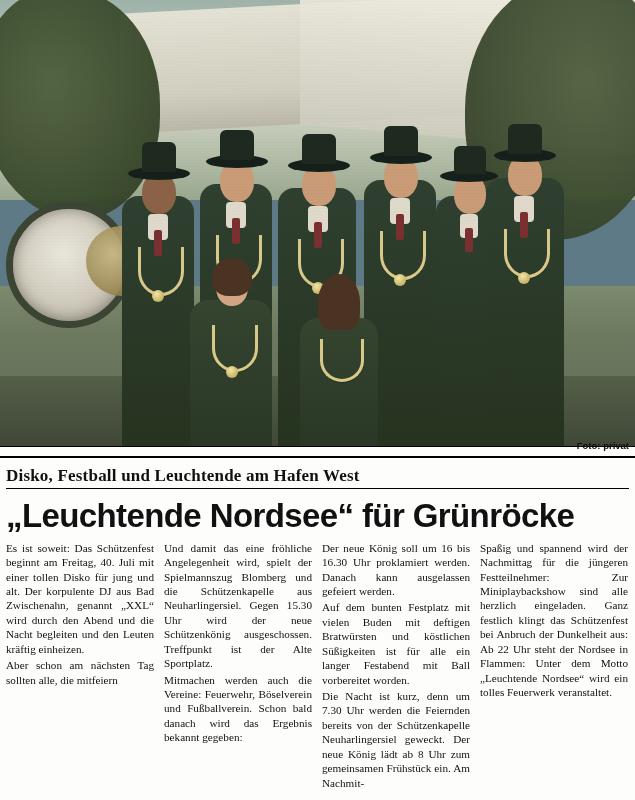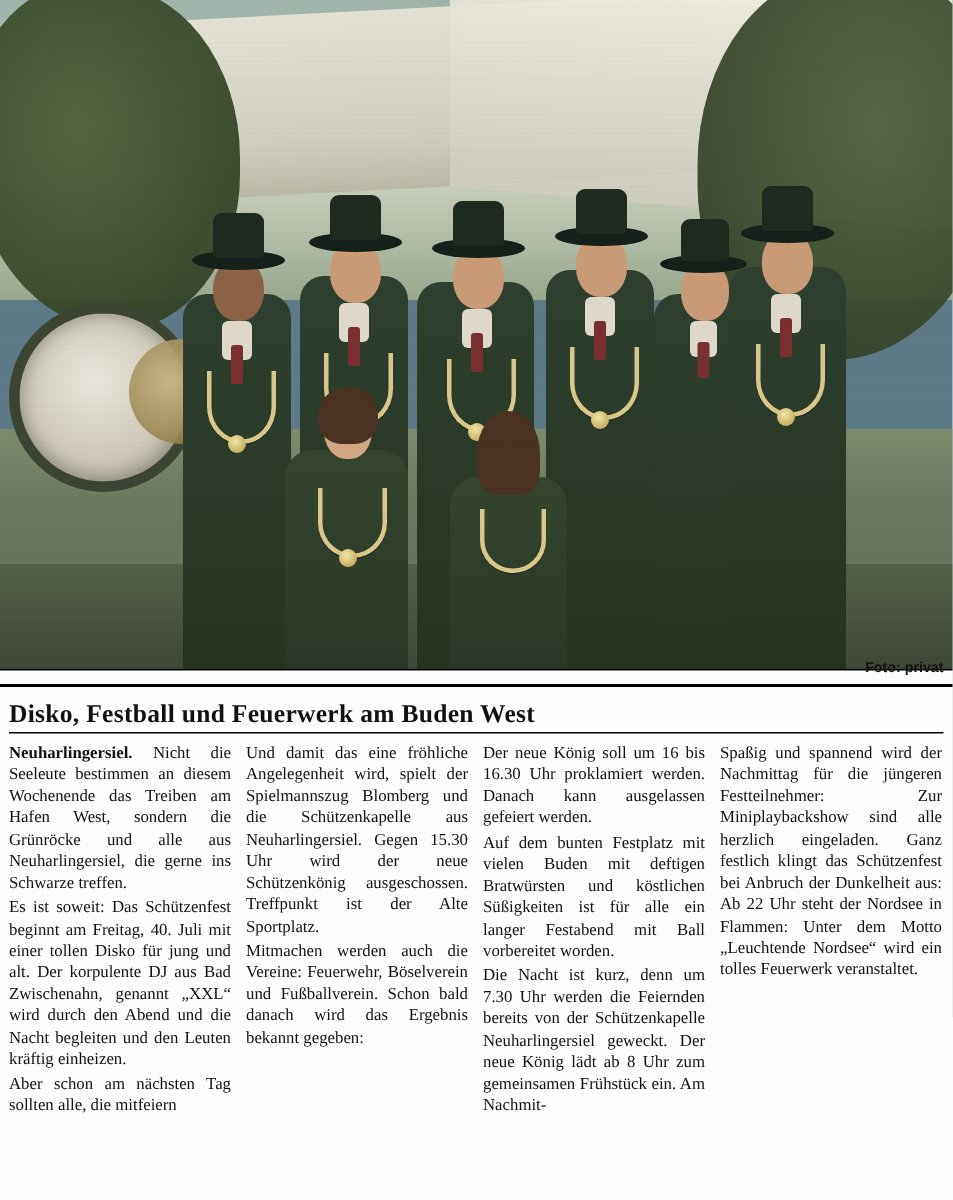--- a/index.html
+++ b/index.html
@@ -337,7 +337,7 @@
     <div class="credit">Foto: privat</div>
   </div>
 
-  <div class="kicker">Disko, Festball und Feuerwerk am Buden West</div>
+  <div class="kicker">Disko, Festball und Leuchtende am Hafen West</div>
   <div class="rule"></div>
 
   <div class="cols">

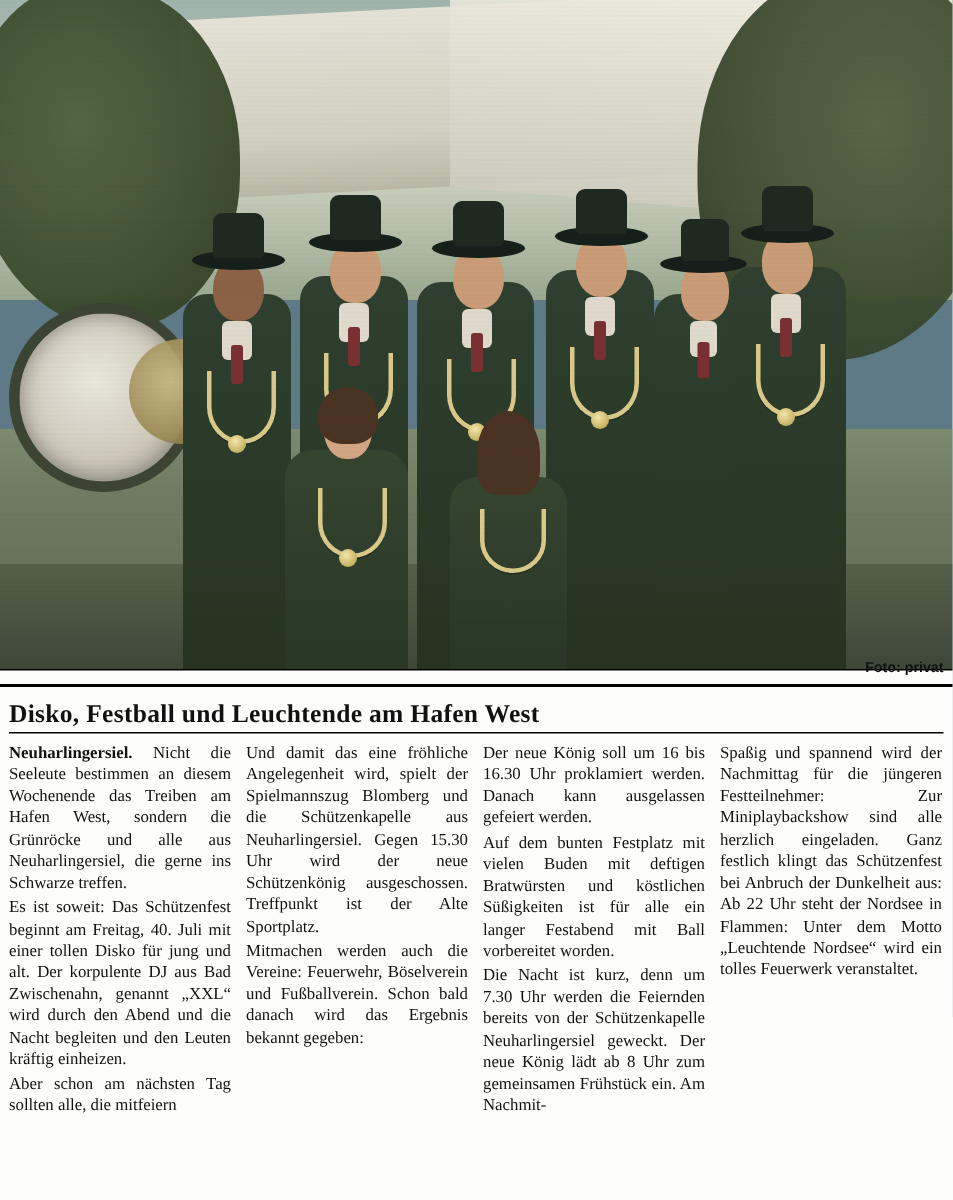--- a/index.html
+++ b/index.html
@@ -339,6 +339,7 @@
 
   <div class="kicker">Disko, Festball und Leuchtende am Hafen West</div>
   <div class="rule"></div>
+  <div class="headline">„Leuchtende Nordsee“ für Grünröcke</div>
 
   <div class="cols">
     <div class="col">

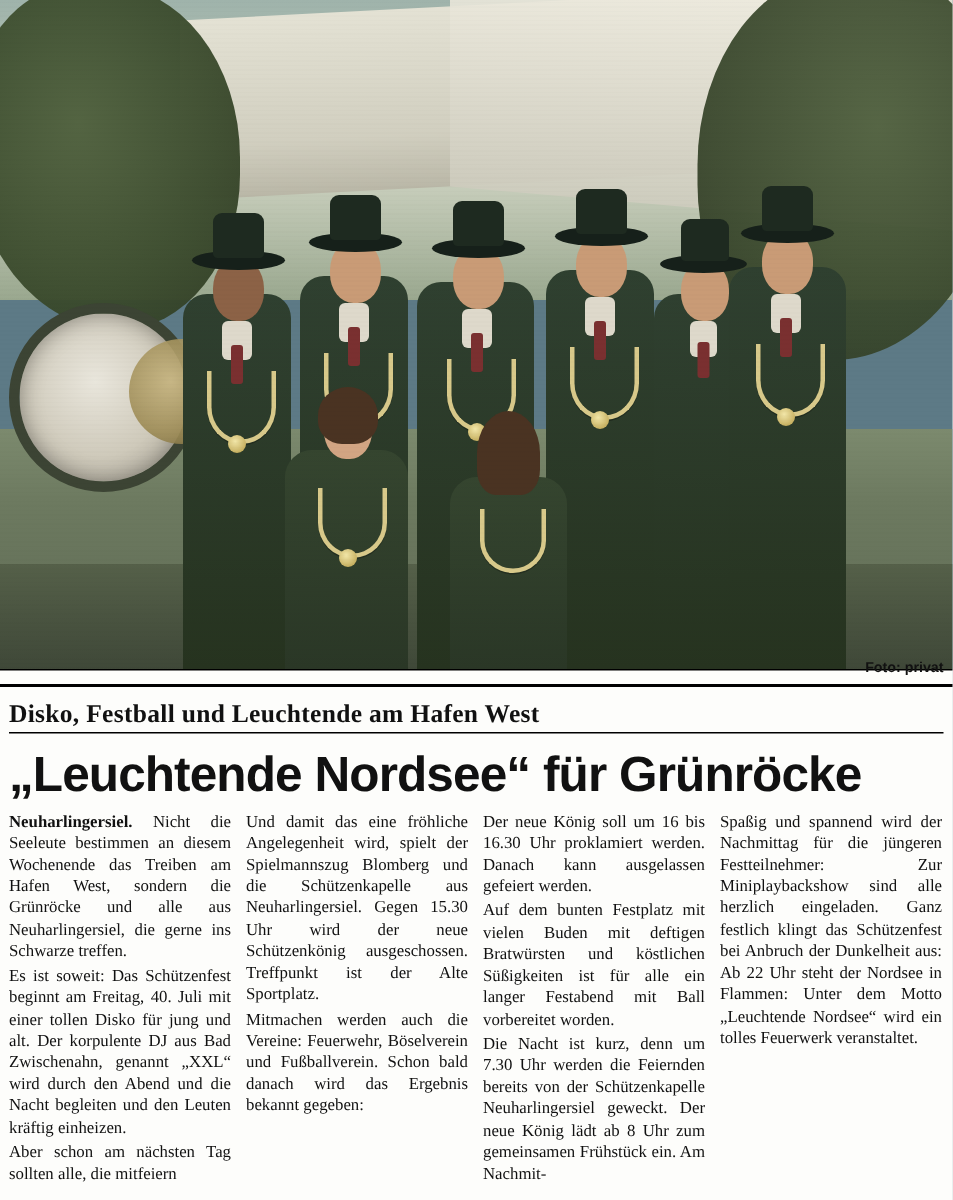--- a/index.html
+++ b/index.html
@@ -343,7 +343,6 @@
 
   <div class="cols">
     <div class="col">
-      <p><span class="lead">Neuharlingersiel.</span> <span>Nicht die Seeleute bestimmen an diesem Wochenende das Treiben am Hafen West, sondern die Grünröcke und alle aus Neuharlingersiel, die gerne ins Schwarze treffen.</span></p>
       <p>Es ist soweit: Das Schützenfest beginnt am Freitag, 40. Juli mit einer tollen Disko für jung und alt. Der korpulente DJ aus Bad Zwischenahn, genannt „XXL“ wird durch den Abend und die Nacht begleiten und den Leuten kräftig einheizen.</p>
       <p>Aber schon am nächsten Tag sollten alle, die mitfeiern</p>
     </div>

